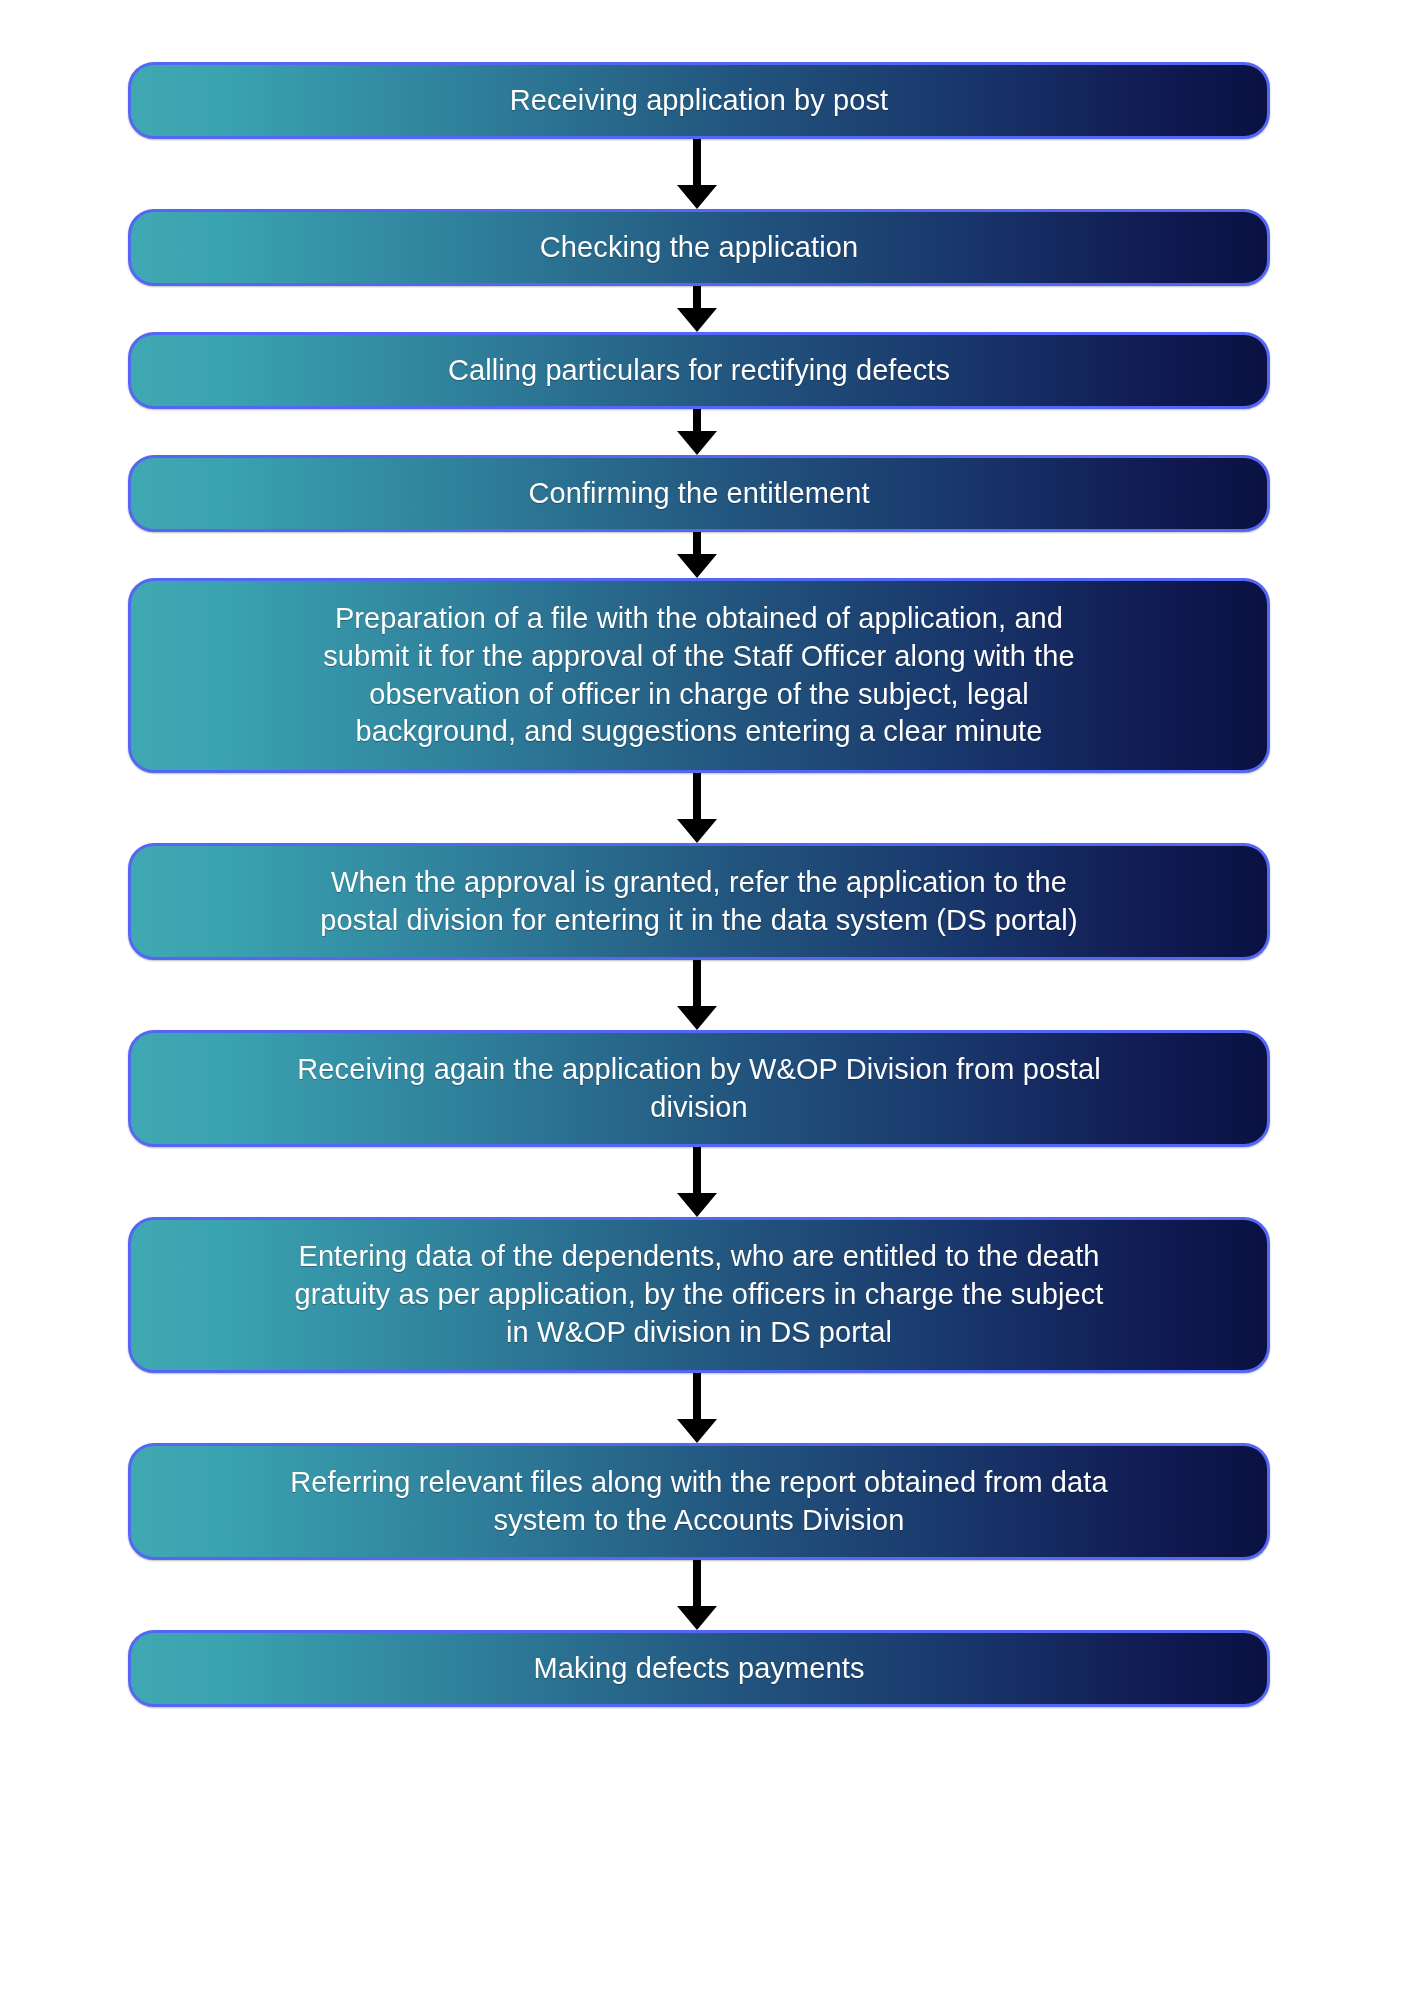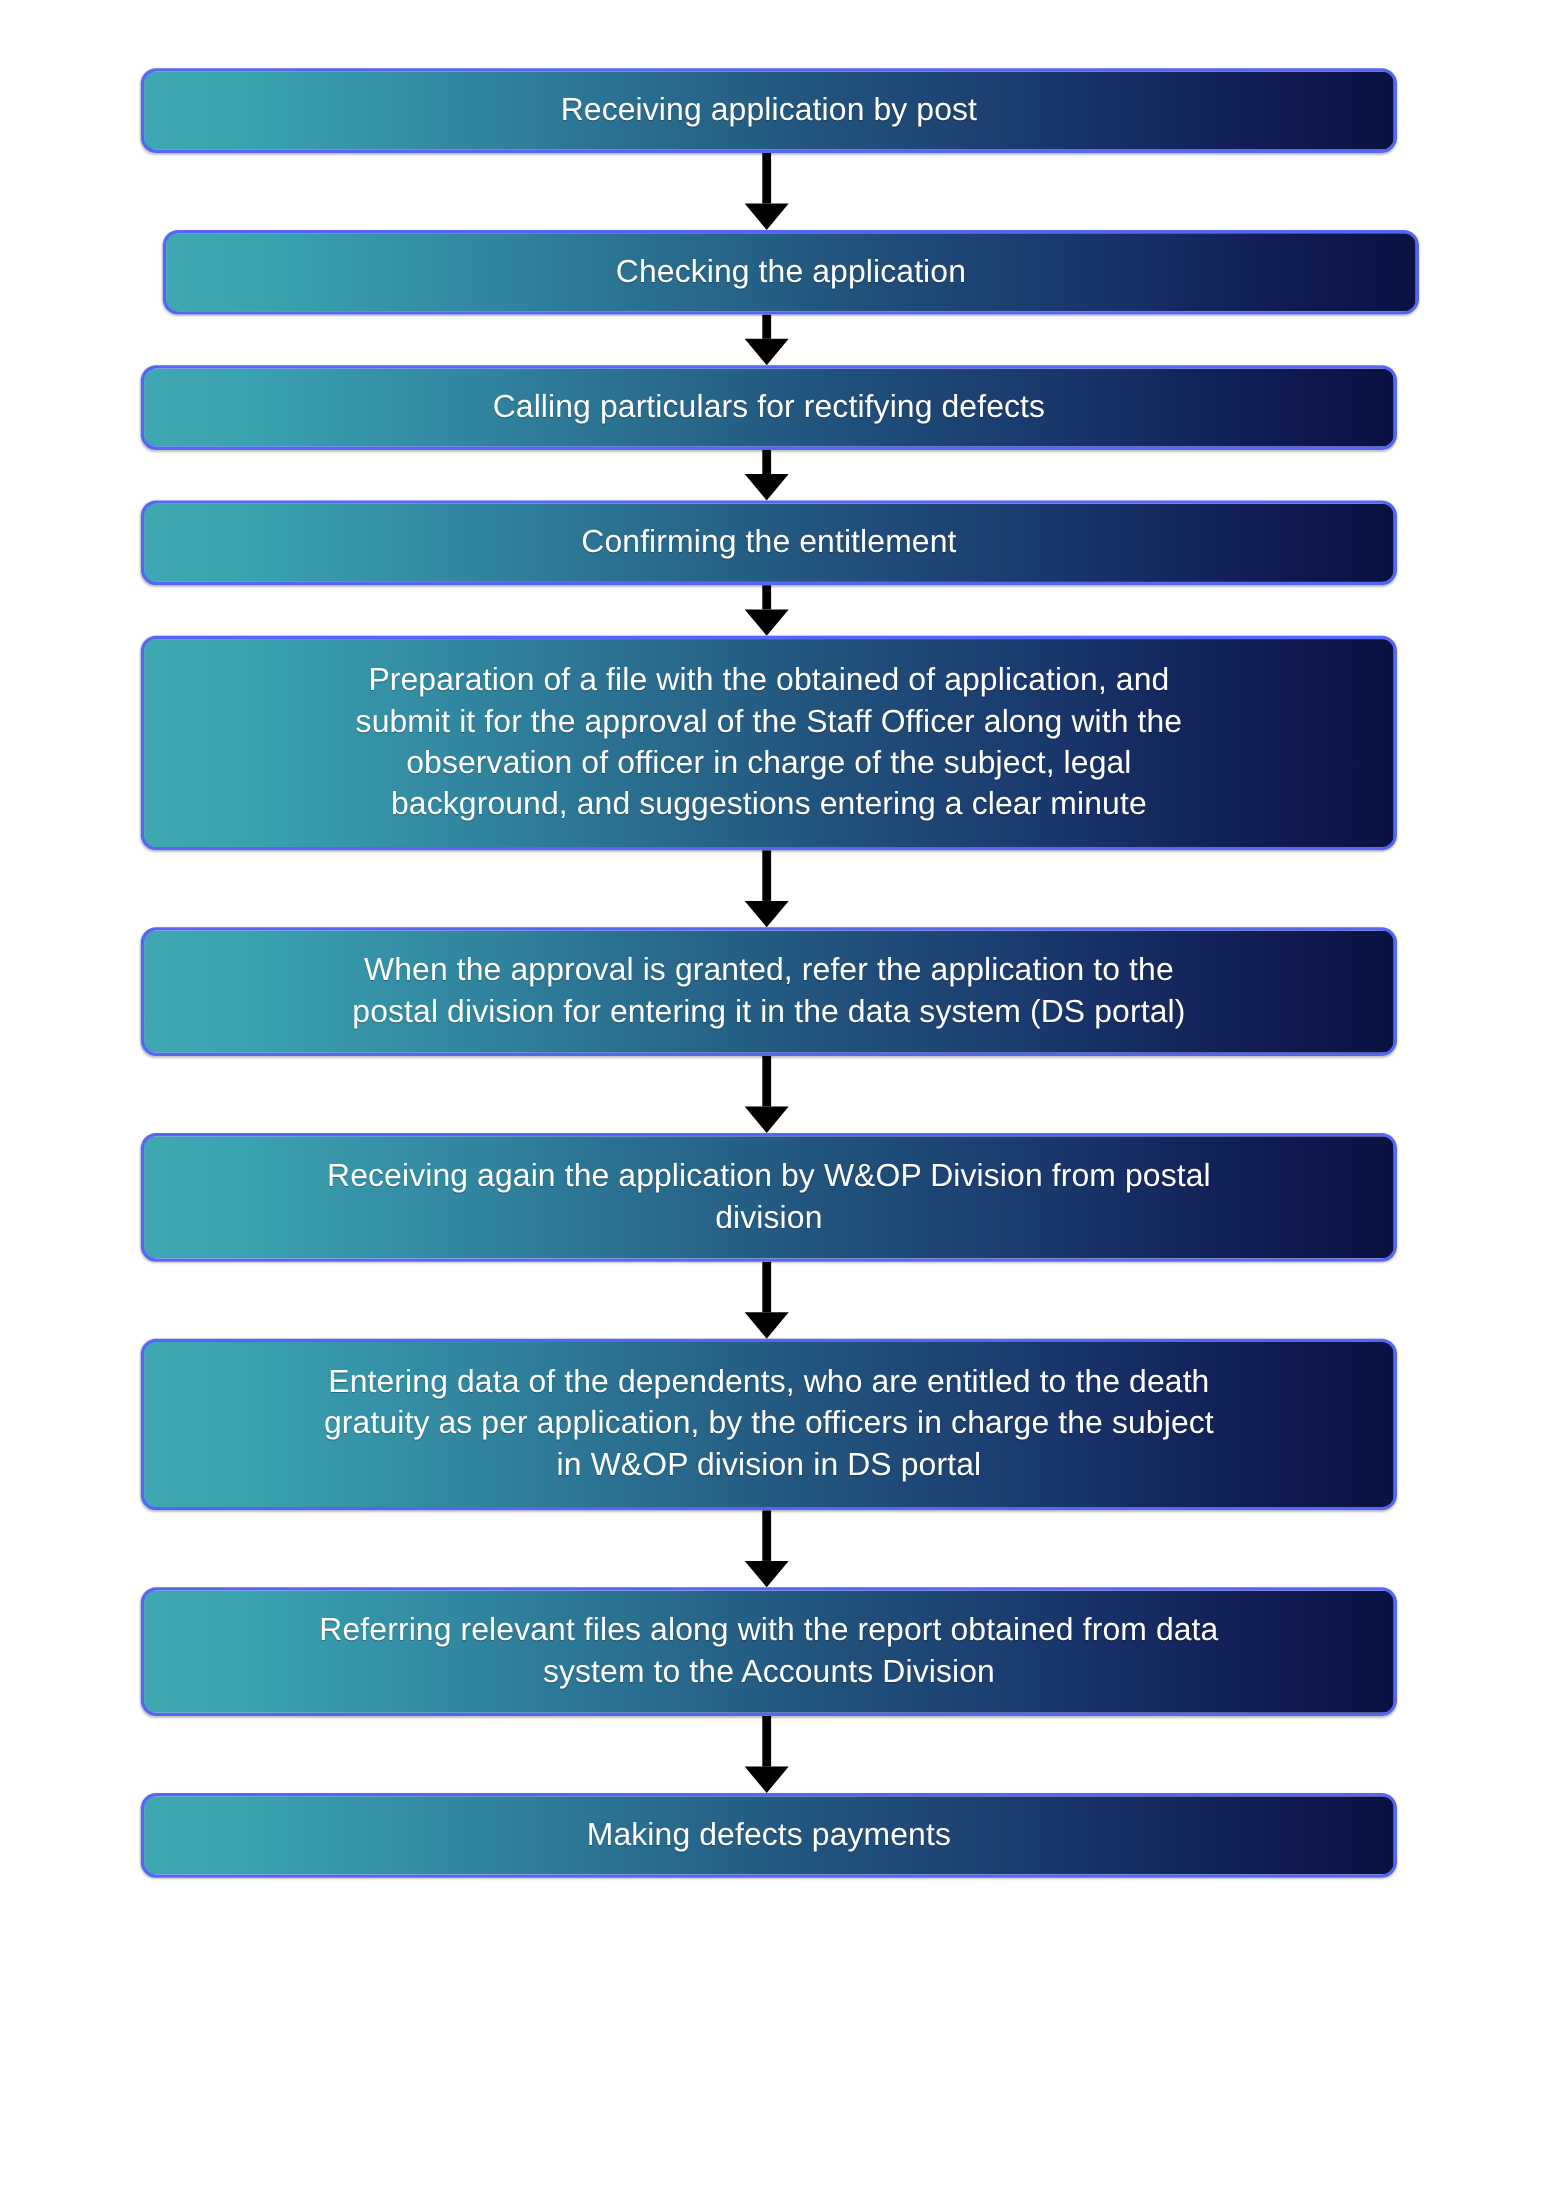--- a/index.html
+++ b/index.html
@@ -28,7 +28,7 @@
     width: 1142px;
     box-sizing: border-box;
     border: 3px solid #5566f5;
-    border-radius: 14px;
+    border-radius: 26px;
     background: linear-gradient(90deg,
         #3fa8b2 0%,
         #3aa3b0 8%,

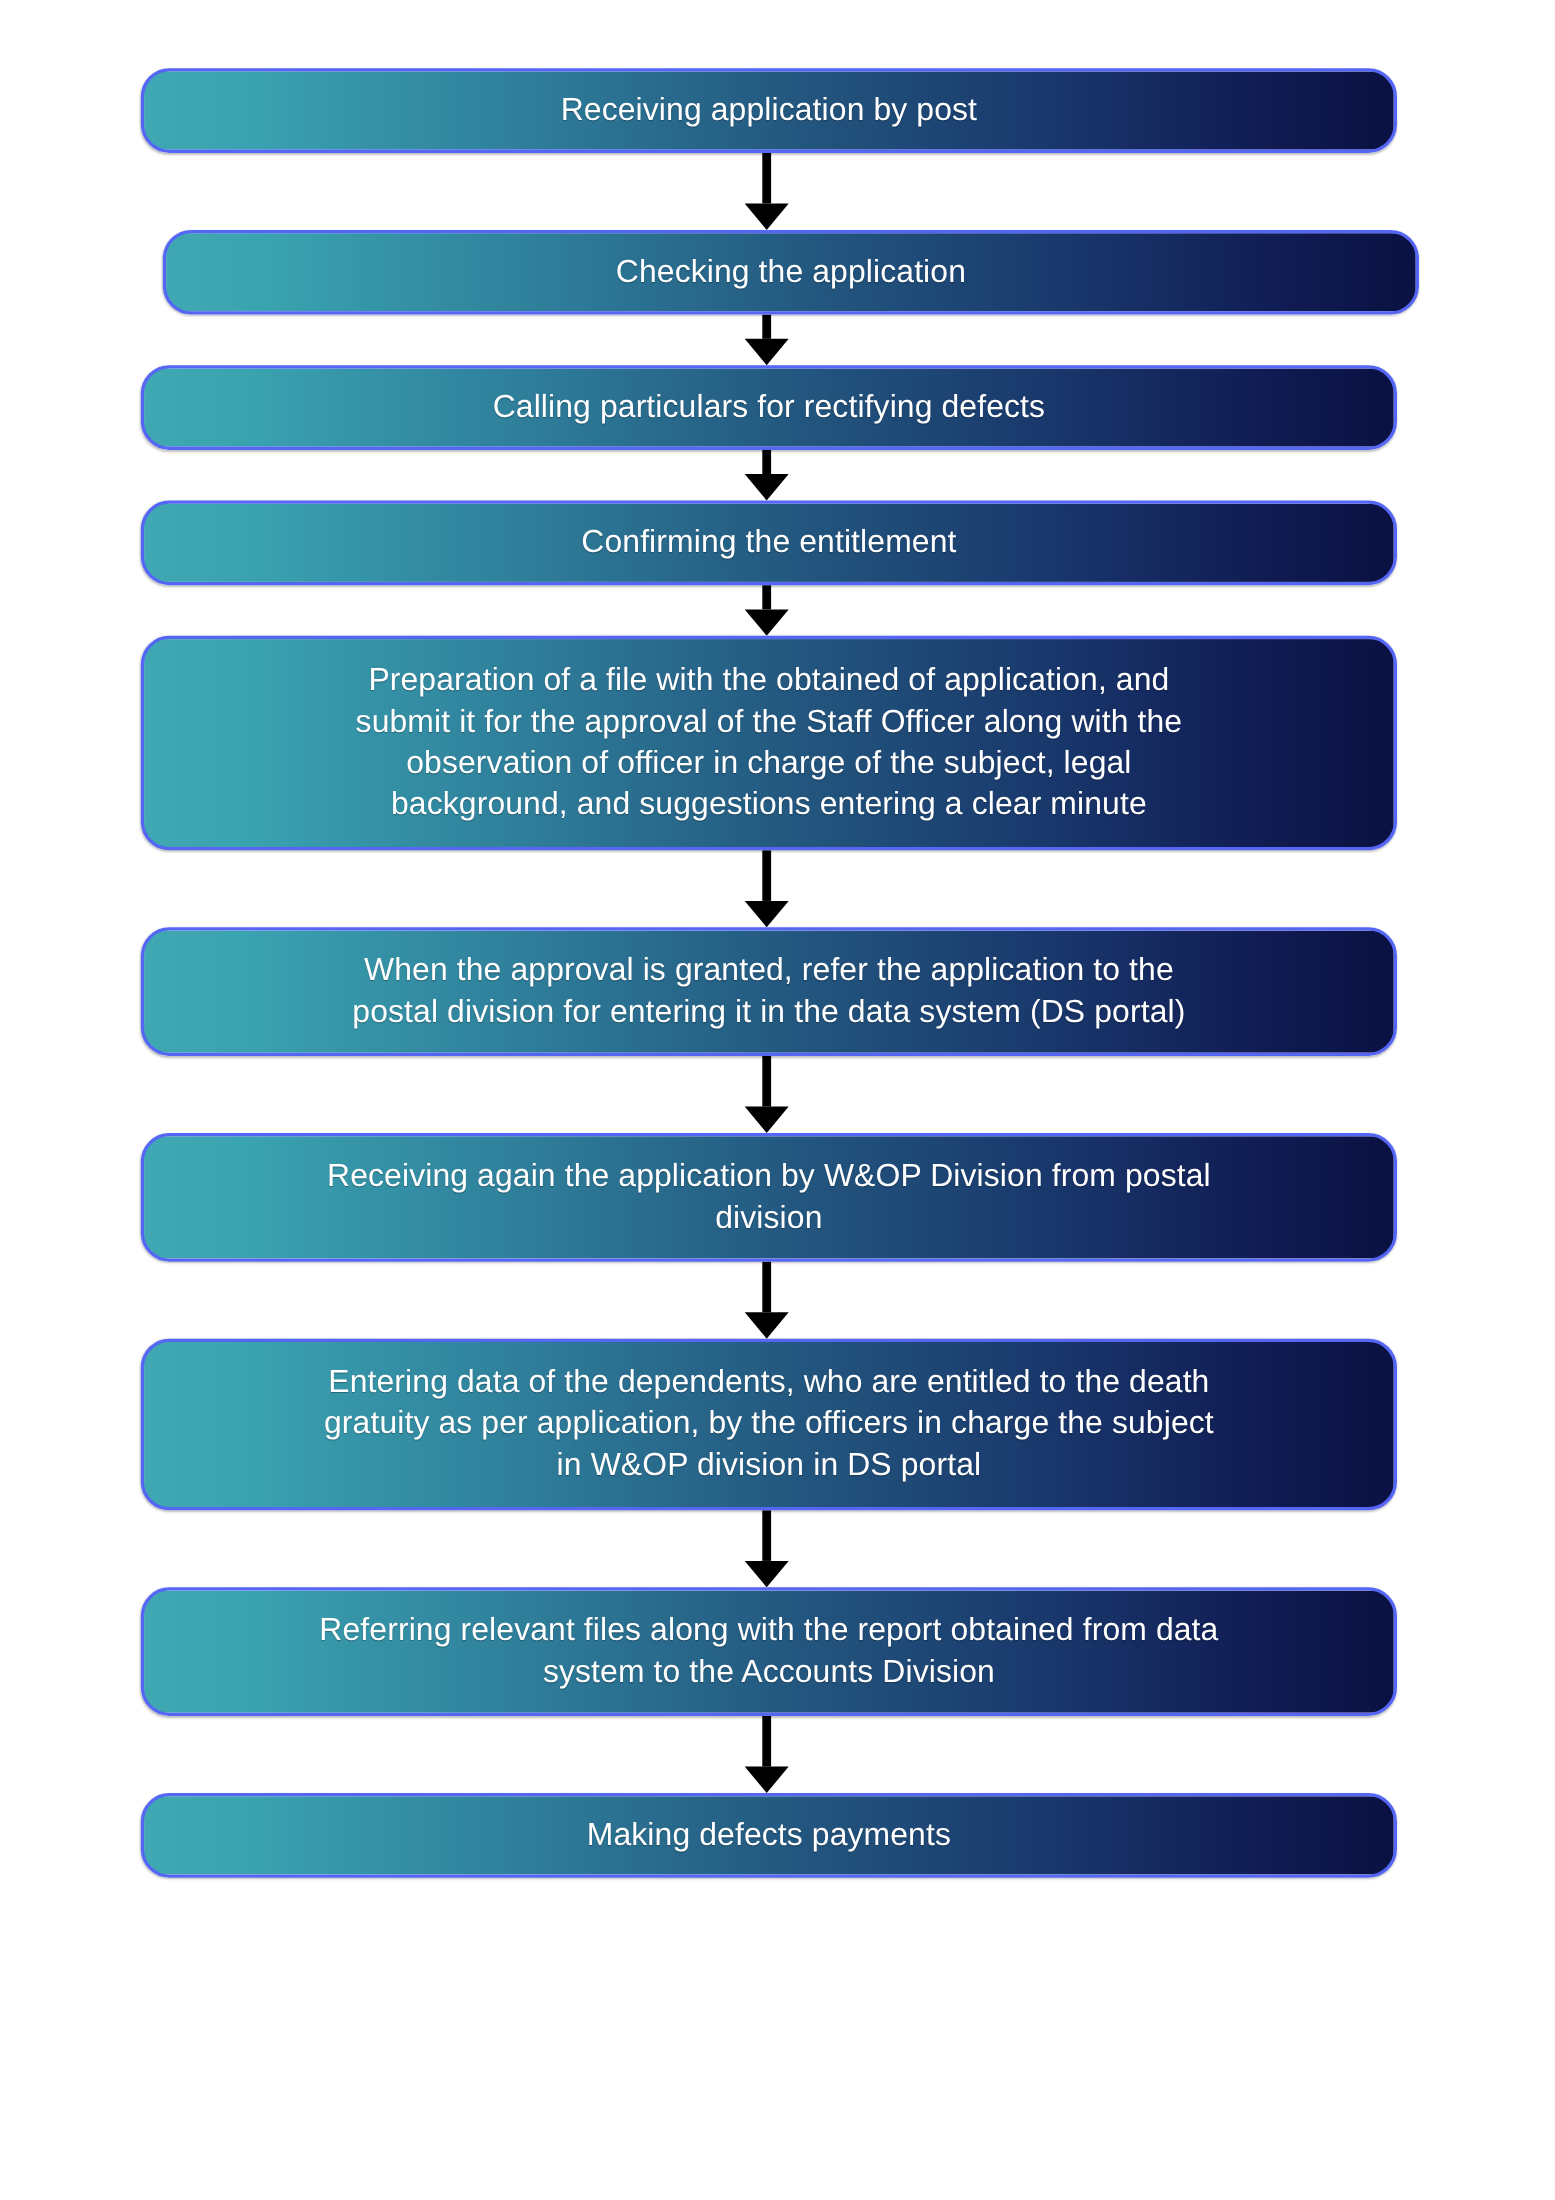--- a/index.html
+++ b/index.html
@@ -124,7 +124,7 @@
     <div class="flow-node" style="top: 62px; height: 77px;">
       <span class="node-label">Receiving application by post</span>
     </div>
-    <div class="flow-node" style="top: 209px; height: 77px; margin-left: 20px;">
+    <div class="flow-node" style="top: 209px; height: 77px;">
       <span class="node-label">Checking the application</span>
     </div>
     <div class="flow-node" style="top: 332px; height: 77px;">

